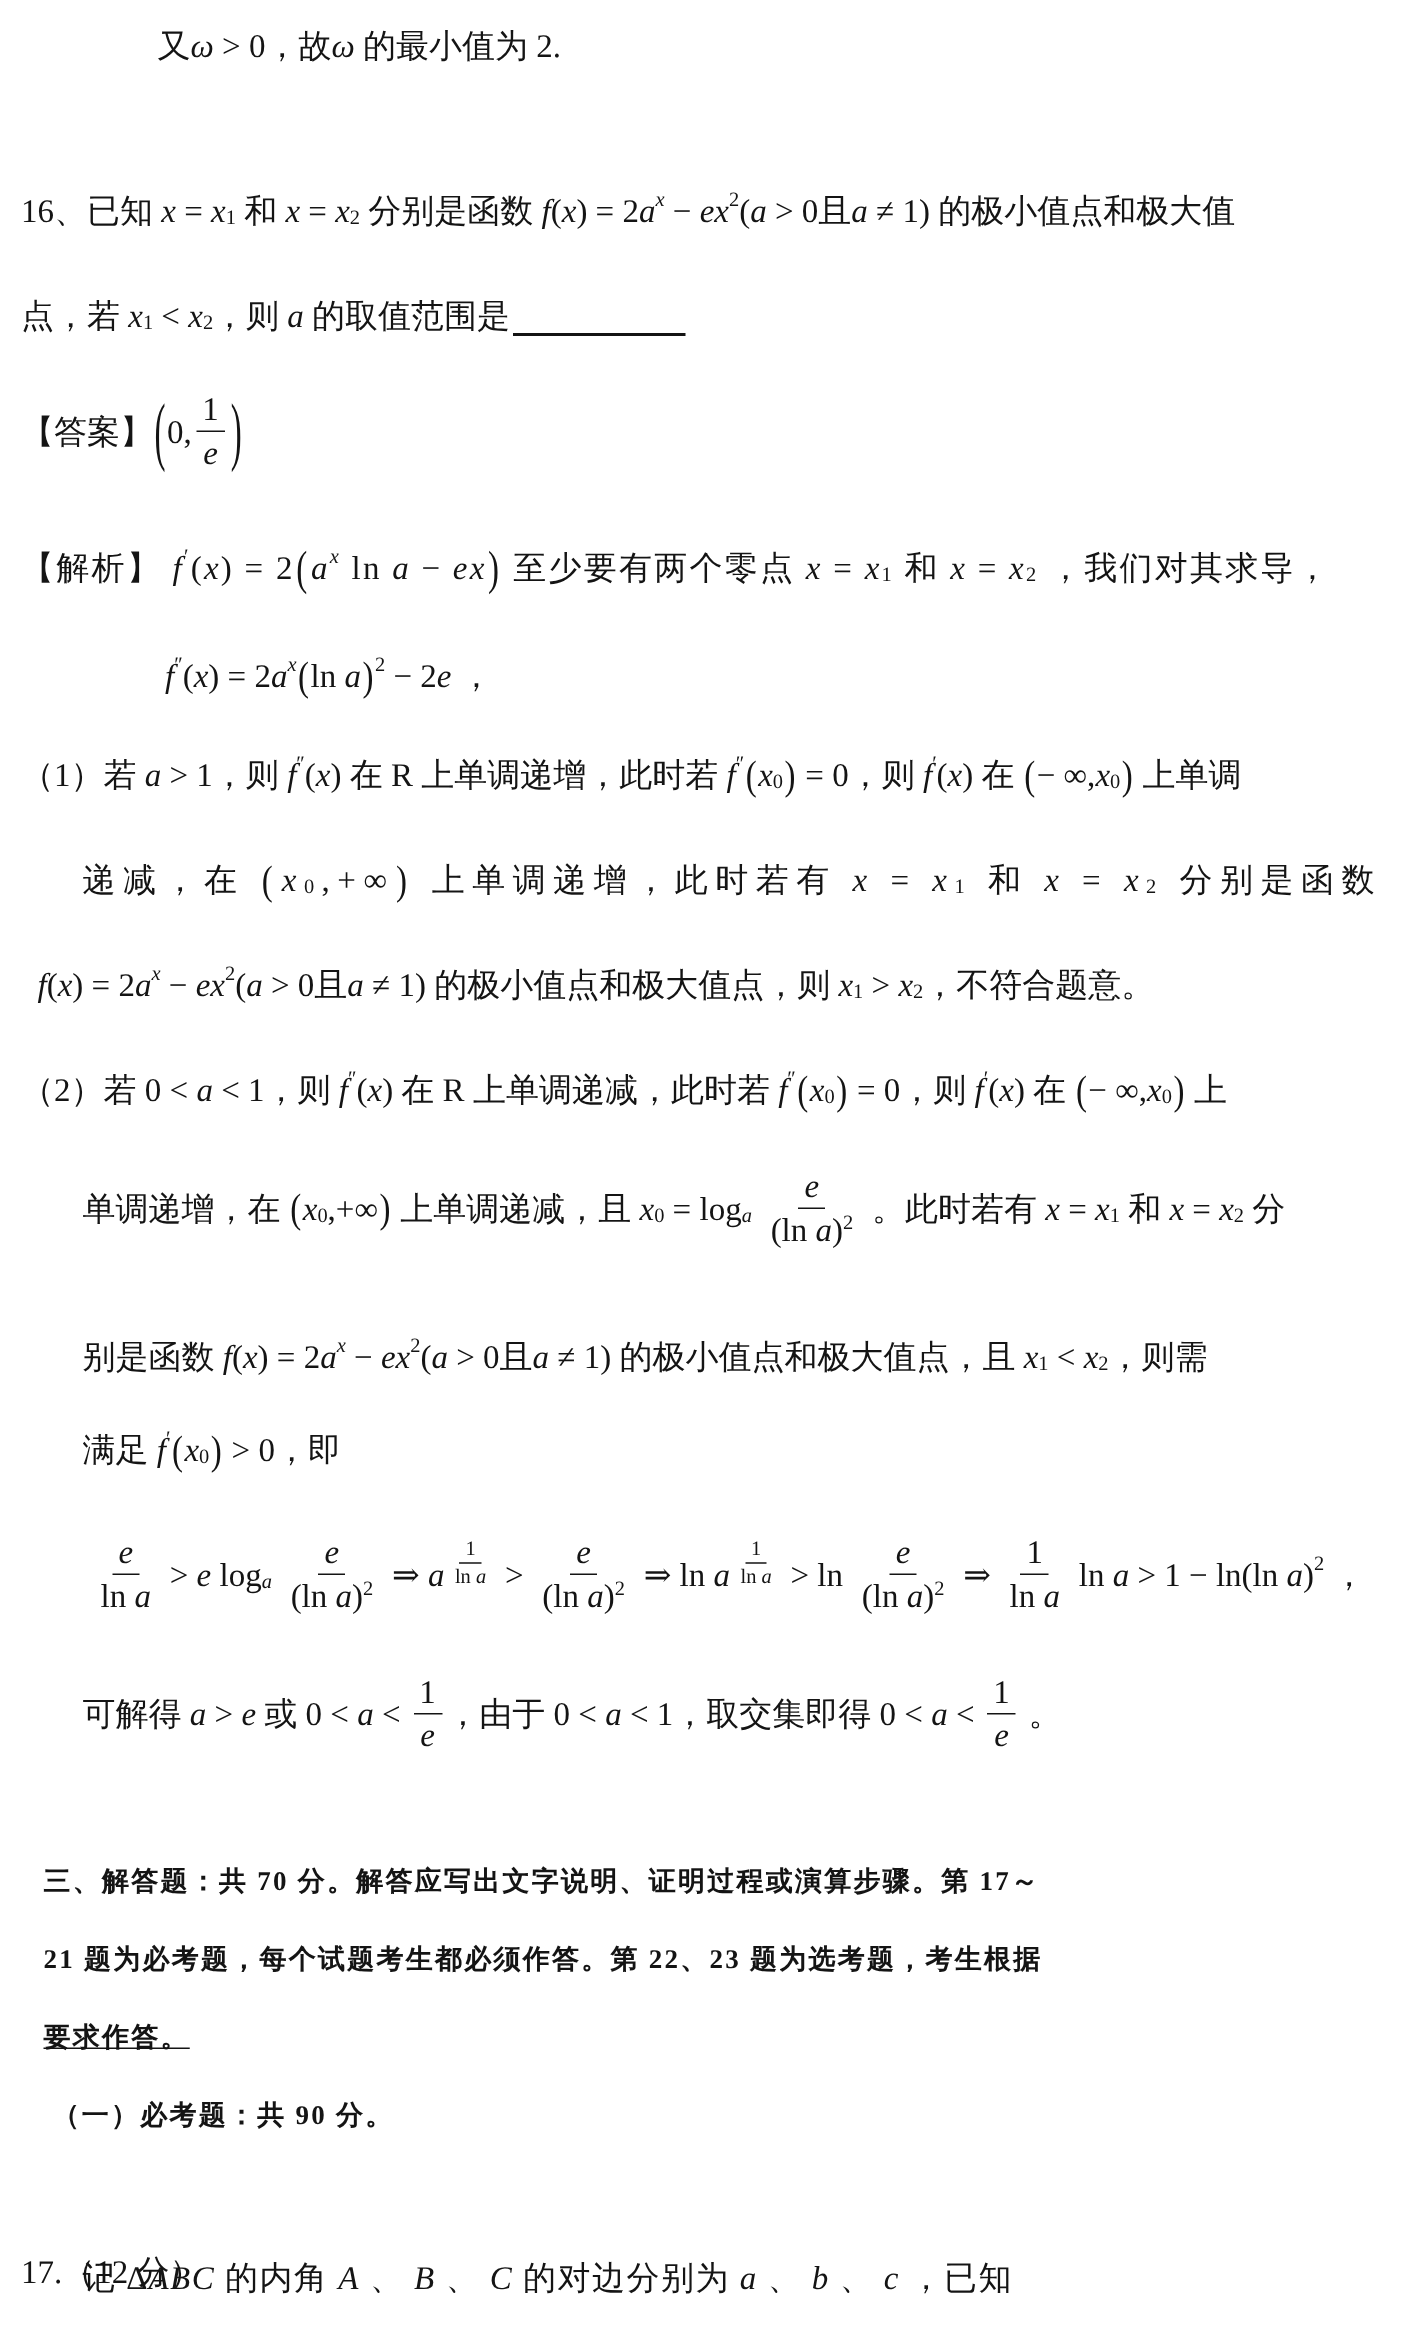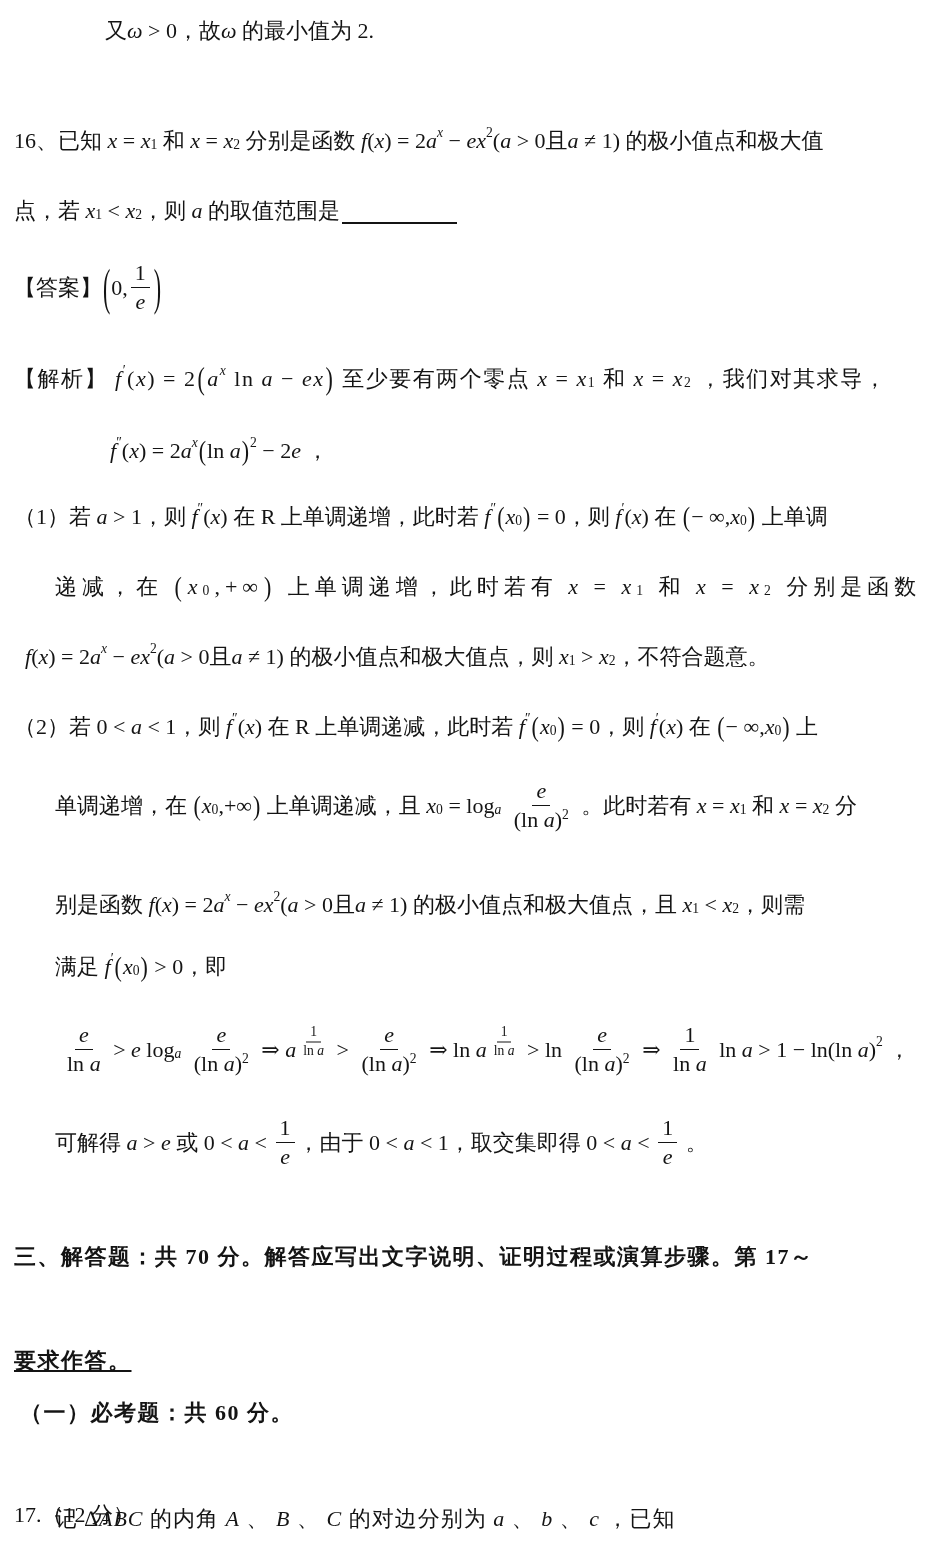--- a/index.html
+++ b/index.html
@@ -21,8 +21,9 @@
   }
   .para.bold{
     font-weight:700;
-    font-size:22px;
+    font-size:18px;
     letter-spacing:1.5px;
+    margin-left:15px;
   }
   .tok{white-space:pre;}
   .it{font-style:italic;white-space:pre;}

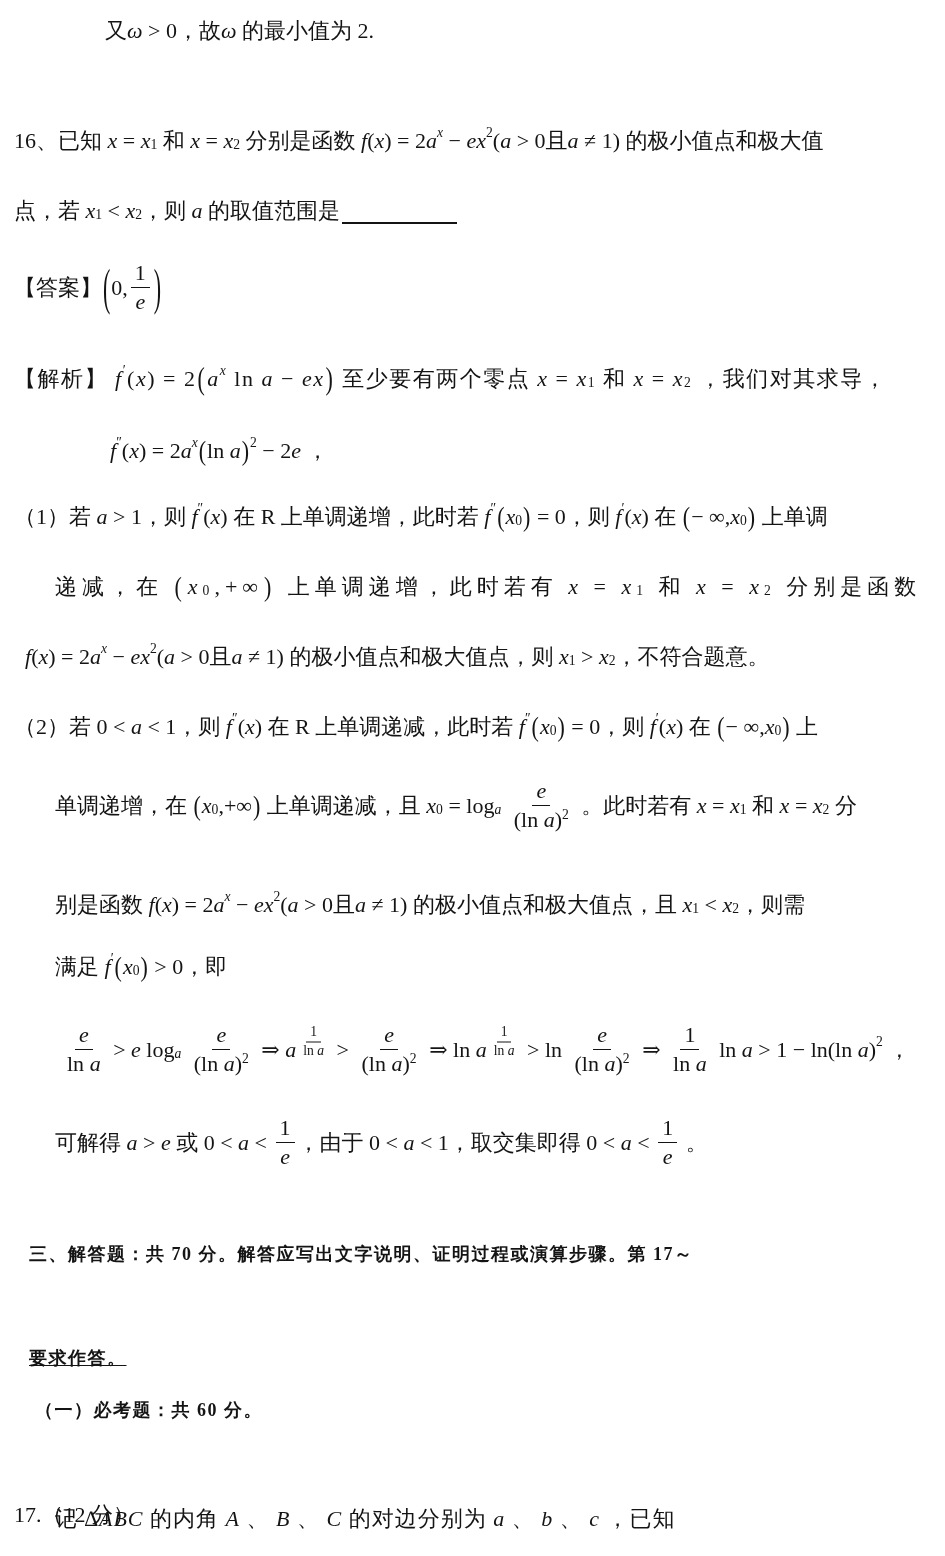--- a/index.html
+++ b/index.html
@@ -83,6 +83,7 @@
     <div class="para" style="top: 1022px; left: 60px;"><span class="frac"><span class="num"><span class="it">e</span></span><span class="den"><span class="tok">ln </span><span class="it">a</span></span></span><span class="tok"> &gt; </span><span class="it">e</span><span class="tok"> log</span><span class="sub"><span class="it">a</span></span><span class="tok"> </span><span class="frac"><span class="num"><span class="it">e</span></span><span class="den"><span class="tok">(ln </span><span class="it">a</span><span class="tok">)</span><span class="sup"><span class="tok">2</span></span></span></span><span class="tok"> ⇒ </span><span class="it">a</span><span class="sup"><span class="frac"><span class="num"><span class="tok">1</span></span><span class="den"><span class="tok">ln </span><span class="it">a</span></span></span></span><span class="tok"> &gt; </span><span class="frac"><span class="num"><span class="it">e</span></span><span class="den"><span class="tok">(ln </span><span class="it">a</span><span class="tok">)</span><span class="sup"><span class="tok">2</span></span></span></span><span class="tok"> ⇒ ln </span><span class="it">a</span><span class="sup"><span class="frac"><span class="num"><span class="tok">1</span></span><span class="den"><span class="tok">ln </span><span class="it">a</span></span></span></span><span class="tok"> &gt; ln </span><span class="frac"><span class="num"><span class="it">e</span></span><span class="den"><span class="tok">(ln </span><span class="it">a</span><span class="tok">)</span><span class="sup"><span class="tok">2</span></span></span></span><span class="tok"> ⇒ </span><span class="frac"><span class="num"><span class="tok">1</span></span><span class="den"><span class="tok">ln </span><span class="it">a</span></span></span><span class="tok"> ln </span><span class="it">a</span><span class="tok"> &gt; 1 − ln(ln </span><span class="it">a</span><span class="tok">)</span><span class="sup"><span class="tok">2</span></span><span class="tok"> ，</span></div>
     <div class="para" style="top: 1115px; left: 55px;"><span class="tok">可解得 </span><span class="it">a</span><span class="tok"> &gt; </span><span class="it">e</span><span class="tok"> 或 0 &lt; </span><span class="it">a</span><span class="tok"> &lt; </span><span class="frac"><span class="num"><span class="tok">1</span></span><span class="den"><span class="it">e</span></span></span><span class="tok">，由于 0 &lt; </span><span class="it">a</span><span class="tok"> &lt; 1，取交集即得 0 &lt; </span><span class="it">a</span><span class="tok"> &lt; </span><span class="frac"><span class="num"><span class="tok">1</span></span><span class="den"><span class="it">e</span></span></span><span class="tok"> 。</span></div>
     <div class="para bold" style="top: 1242px; left: 14px;"><span class="tok">三、解答题：共 70 分。解答应写出文字说明、证明过程或演算步骤。第 17～</span></div>
+    <div class="para bold" style="top: 1294px; left: 14px;"><span class="tok">21 题为必考题，每个试题考生都必须作答。第 22、23 题为选考题，考生根据</span></div>
     <div class="para bold" style="top: 1346px; left: 14px; text-decoration: underline;"><span class="tok">要求作答。</span></div>
     <div class="para bold" style="top: 1398px; left: 20px;"><span class="tok">（一）必考题：共 60 分。</span></div>
     <div class="para" style="top: 1452px; left: 14px; margin-top: 48px;"><span class="tok">17.（12 分）</span></div>

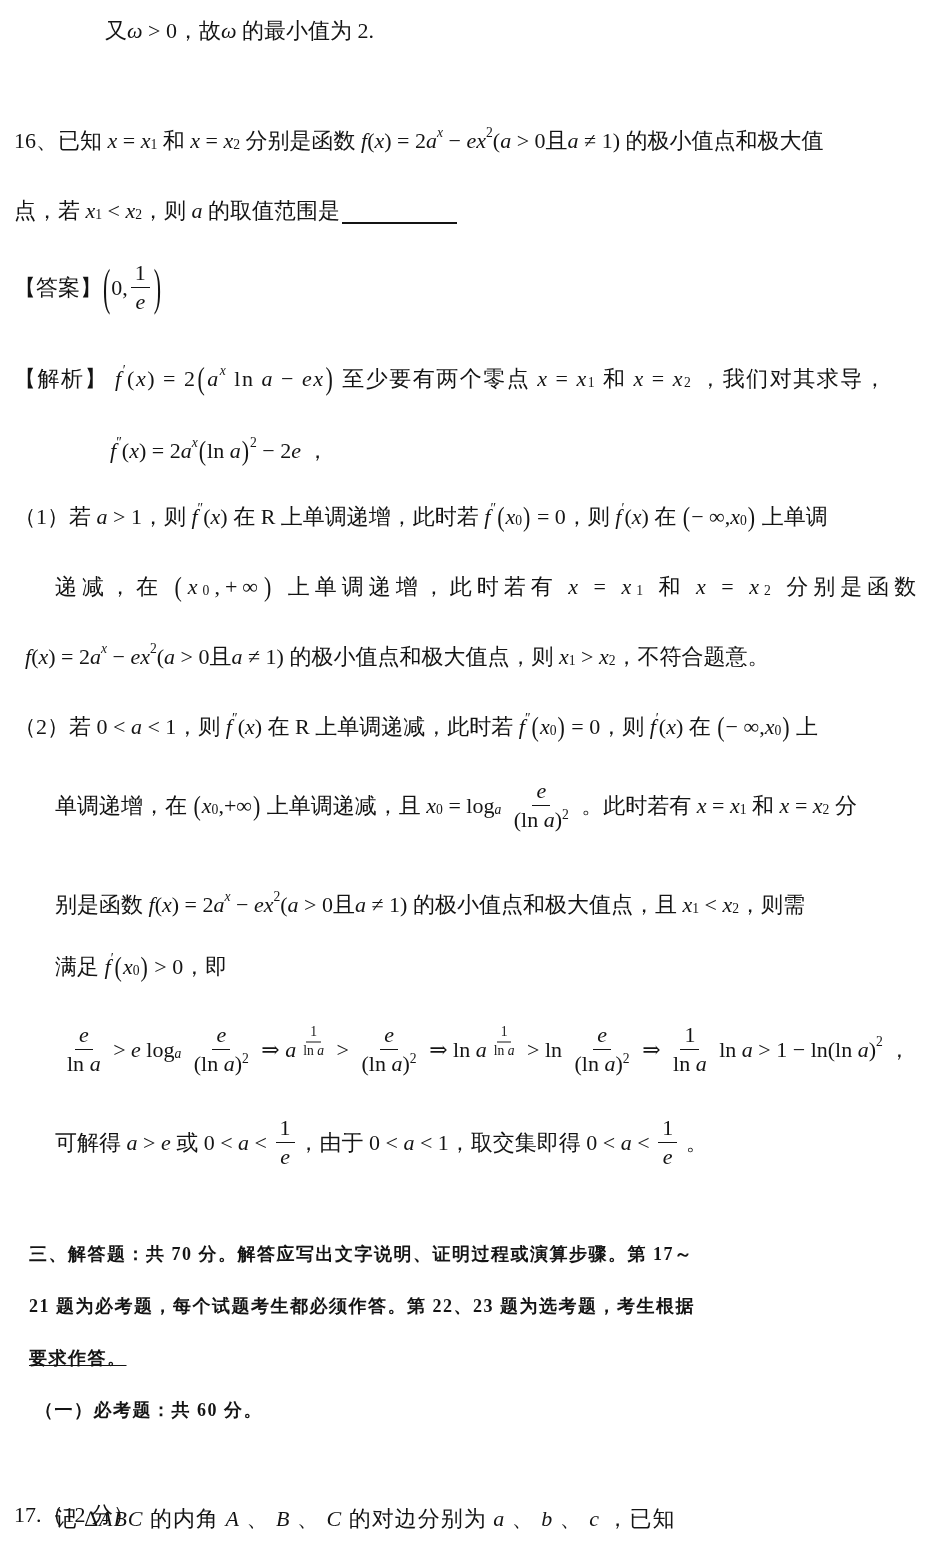--- a/index.html
+++ b/index.html
@@ -85,7 +85,7 @@
     <div class="para bold" style="top: 1242px; left: 14px;"><span class="tok">三、解答题：共 70 分。解答应写出文字说明、证明过程或演算步骤。第 17～</span></div>
     <div class="para bold" style="top: 1294px; left: 14px;"><span class="tok">21 题为必考题，每个试题考生都必须作答。第 22、23 题为选考题，考生根据</span></div>
     <div class="para bold" style="top: 1346px; left: 14px; text-decoration: underline;"><span class="tok">要求作答。</span></div>
-    <div class="para bold" style="top: 1398px; left: 20px;"><span class="tok">（一）必考题：共 60 分。</span></div>
+    <div class="para bold" style="top: 1398px; left: 20px;"><span class="tok">（一）必考题：共 90 分。</span></div>
     <div class="para" style="top: 1452px; left: 14px; margin-top: 48px;"><span class="tok">17.（12 分）</span></div>
     <div class="para" style="top: 1504px; left: 55px; letter-spacing: 1px;"><span class="tok">记 ∆</span><span class="it">ABC</span><span class="tok"> 的内角 </span><span class="it">A</span><span class="tok"> 、 </span><span class="it">B</span><span class="tok"> 、 </span><span class="it">C</span><span class="tok"> 的对边分别为 </span><span class="it">a</span><span class="tok"> 、 </span><span class="it">b</span><span class="tok"> 、 </span><span class="it">c</span><span class="tok"> ，已知</span></div>
   </div>

